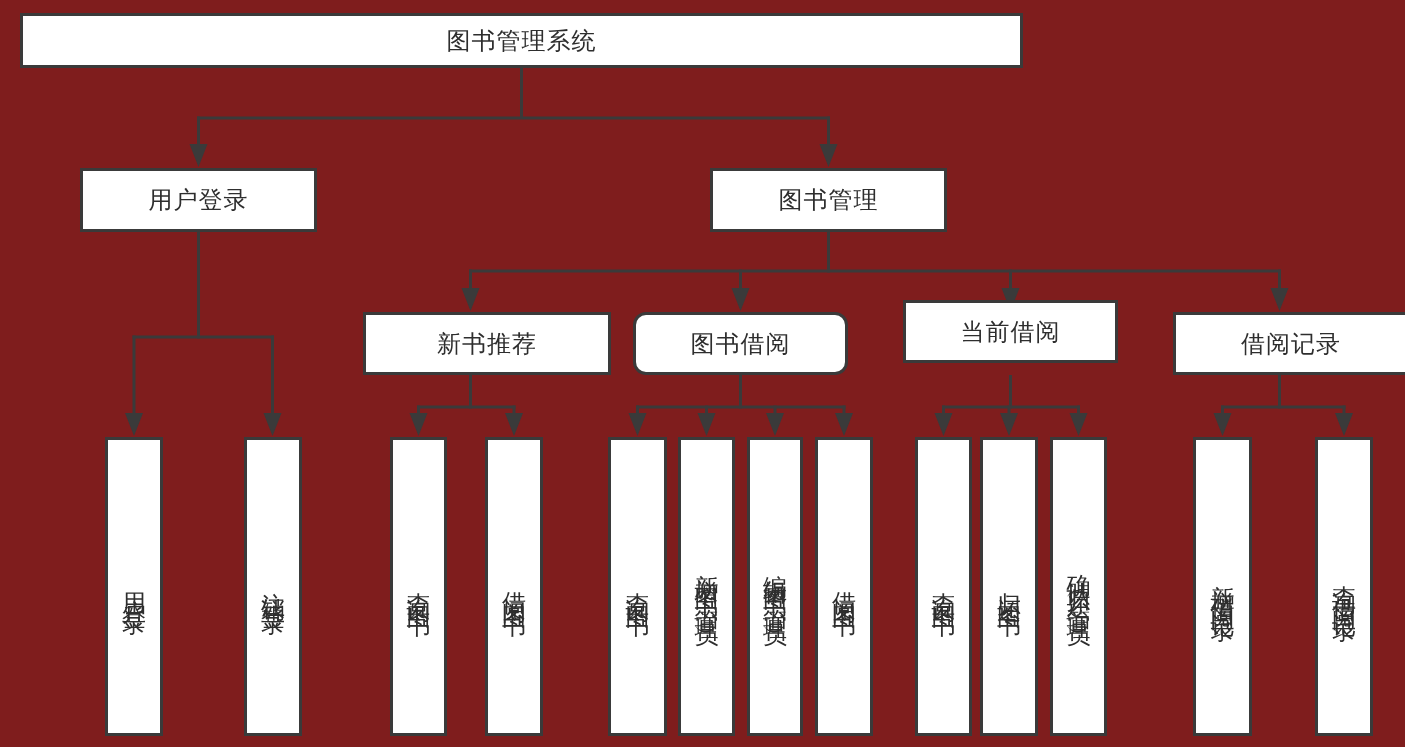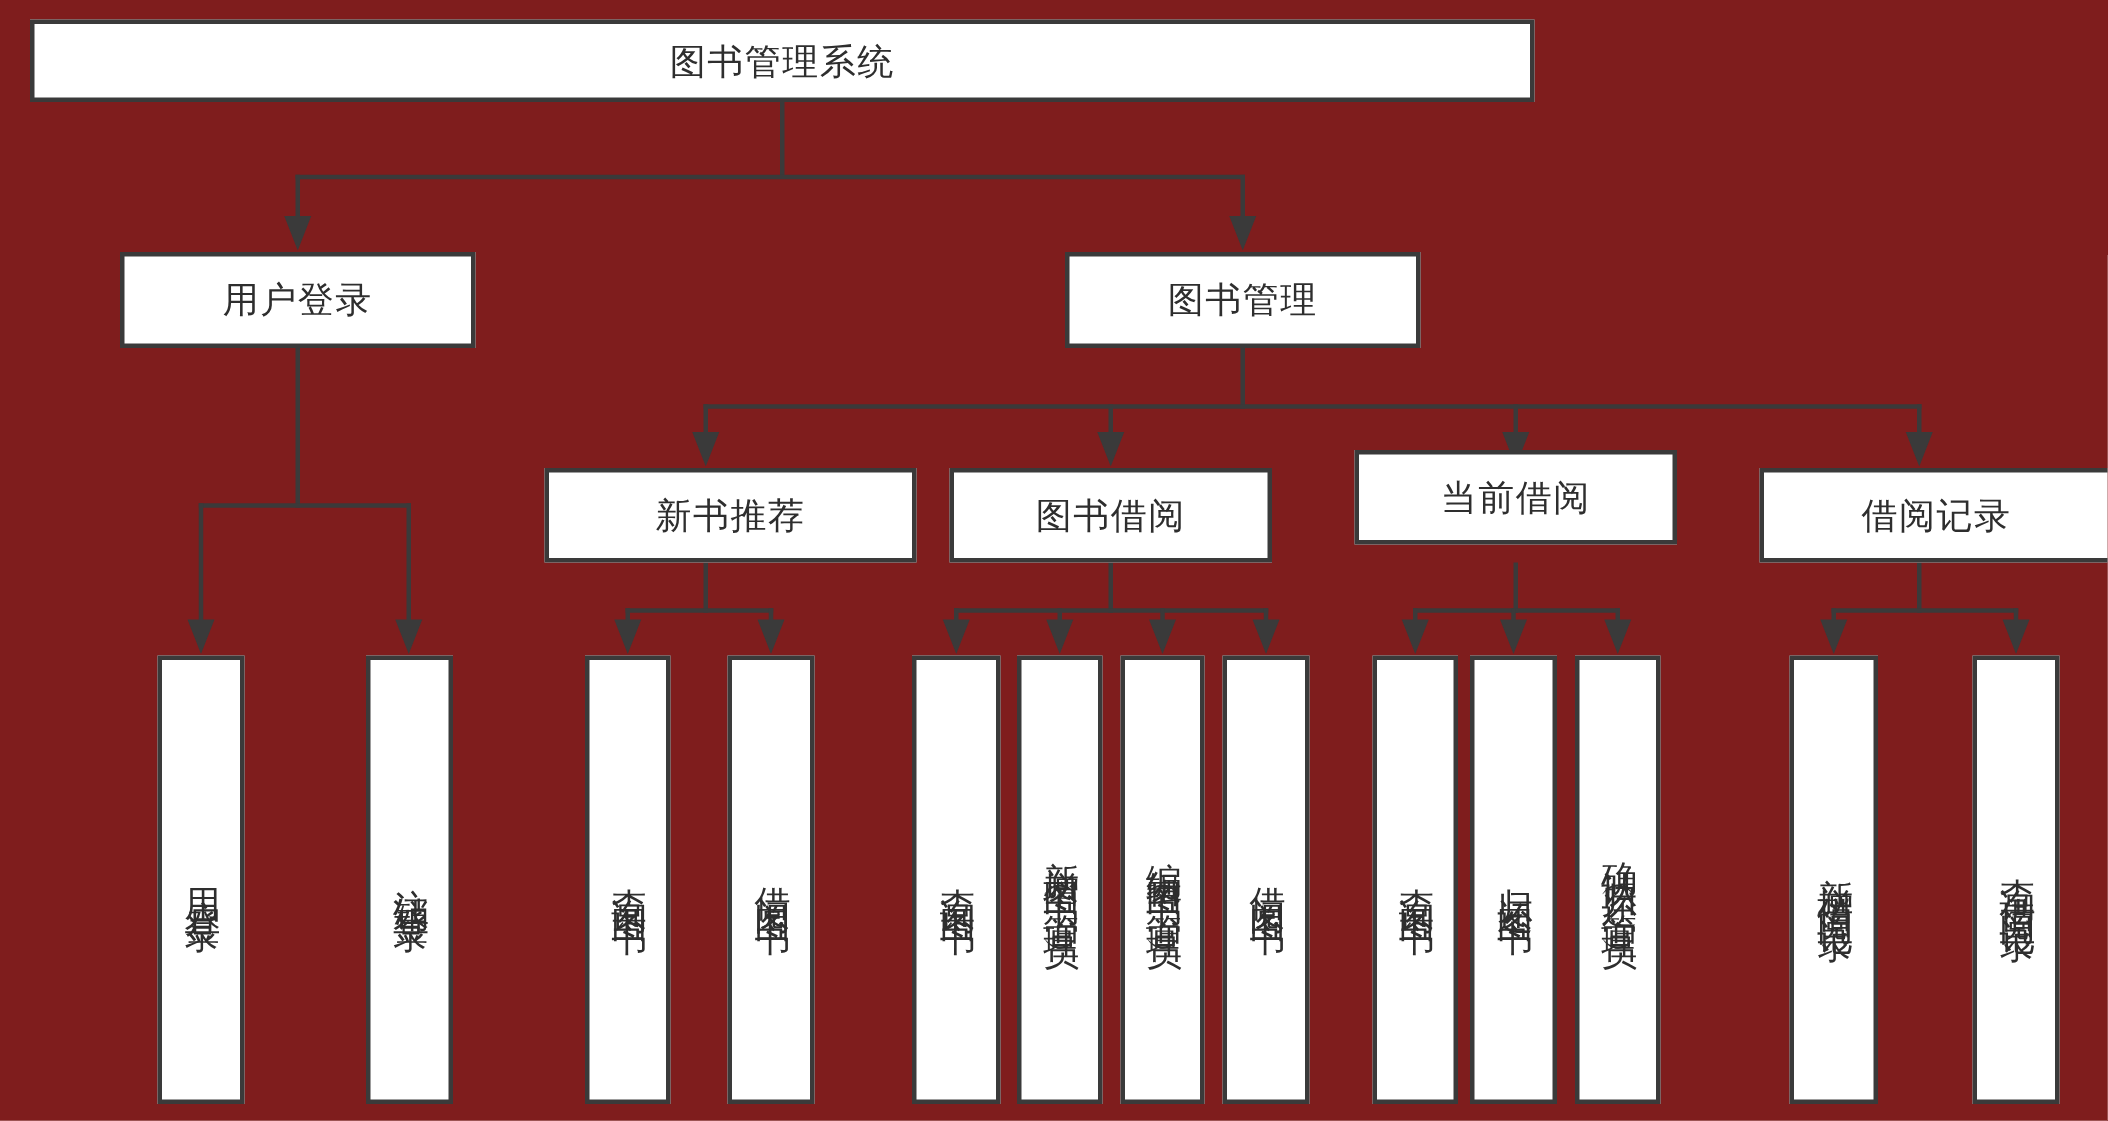--- a/index.html
+++ b/index.html
@@ -127,7 +127,7 @@
   <div class="box h" style="left:710px; top:168px; width:237px; height:64px;">图书管理</div>
 
   <div class="box h" style="left:363px; top:312px; width:248px; height:63px;">新书推荐</div>
-  <div class="box h" style="left:633px; top:312px; width:215px; height:63px;">图书借阅</div>
+  <div class="box h" style="left:633px; top:312px; width:215px; height:63px;border-radius:13px;">图书借阅</div>
   <div class="box h" style="left:903px; top:300px; width:215px; height:63px;">当前借阅</div>
   <div class="box h" style="left:1173px; top:312px; width:236px; height:63px;">借阅记录</div>
 

